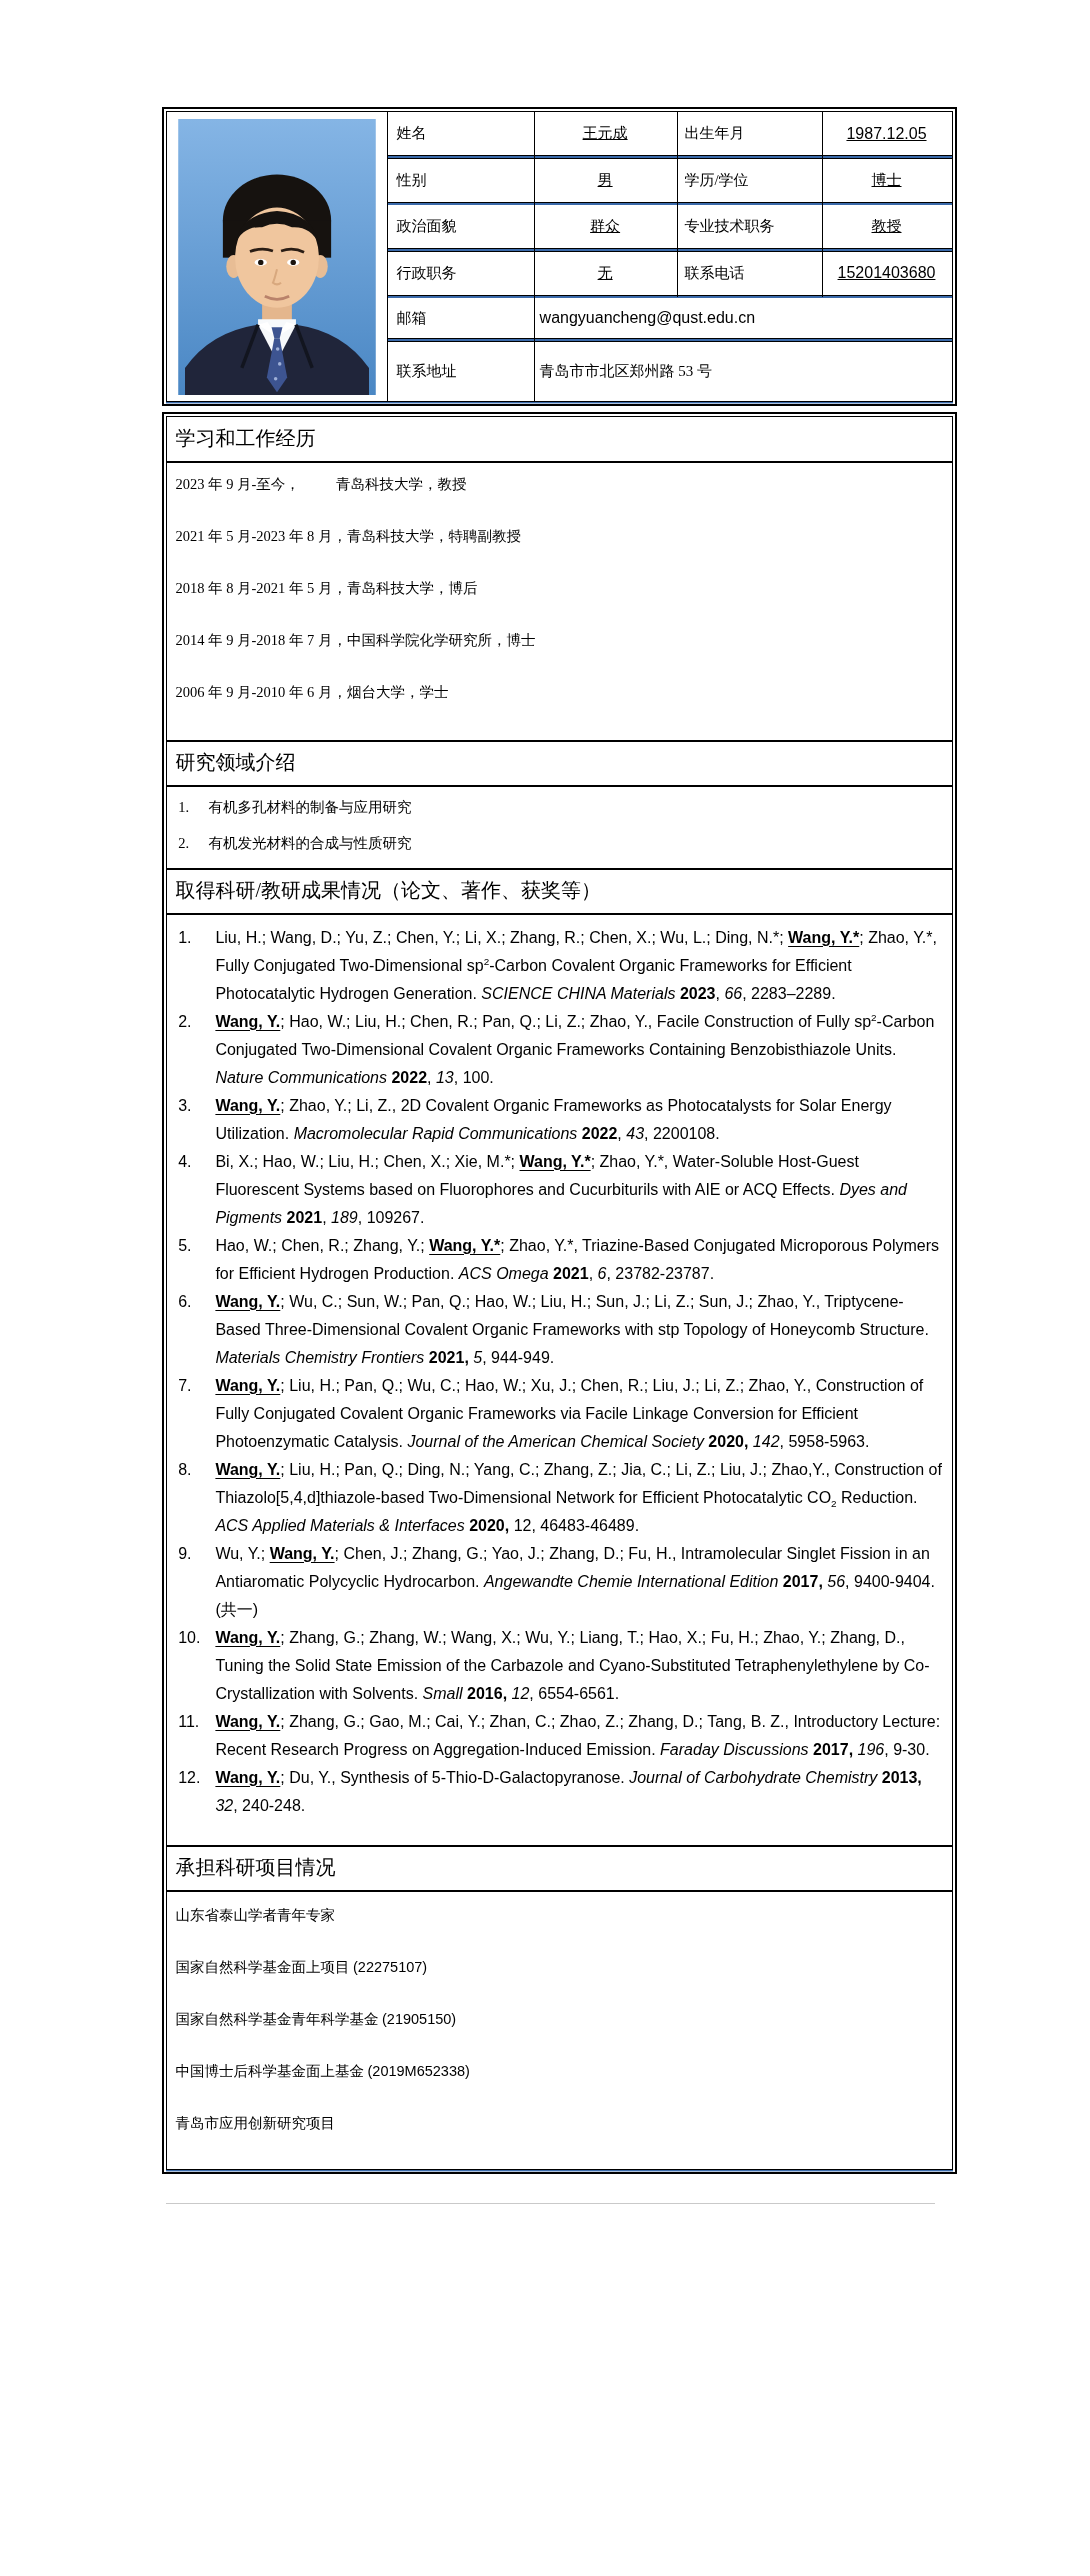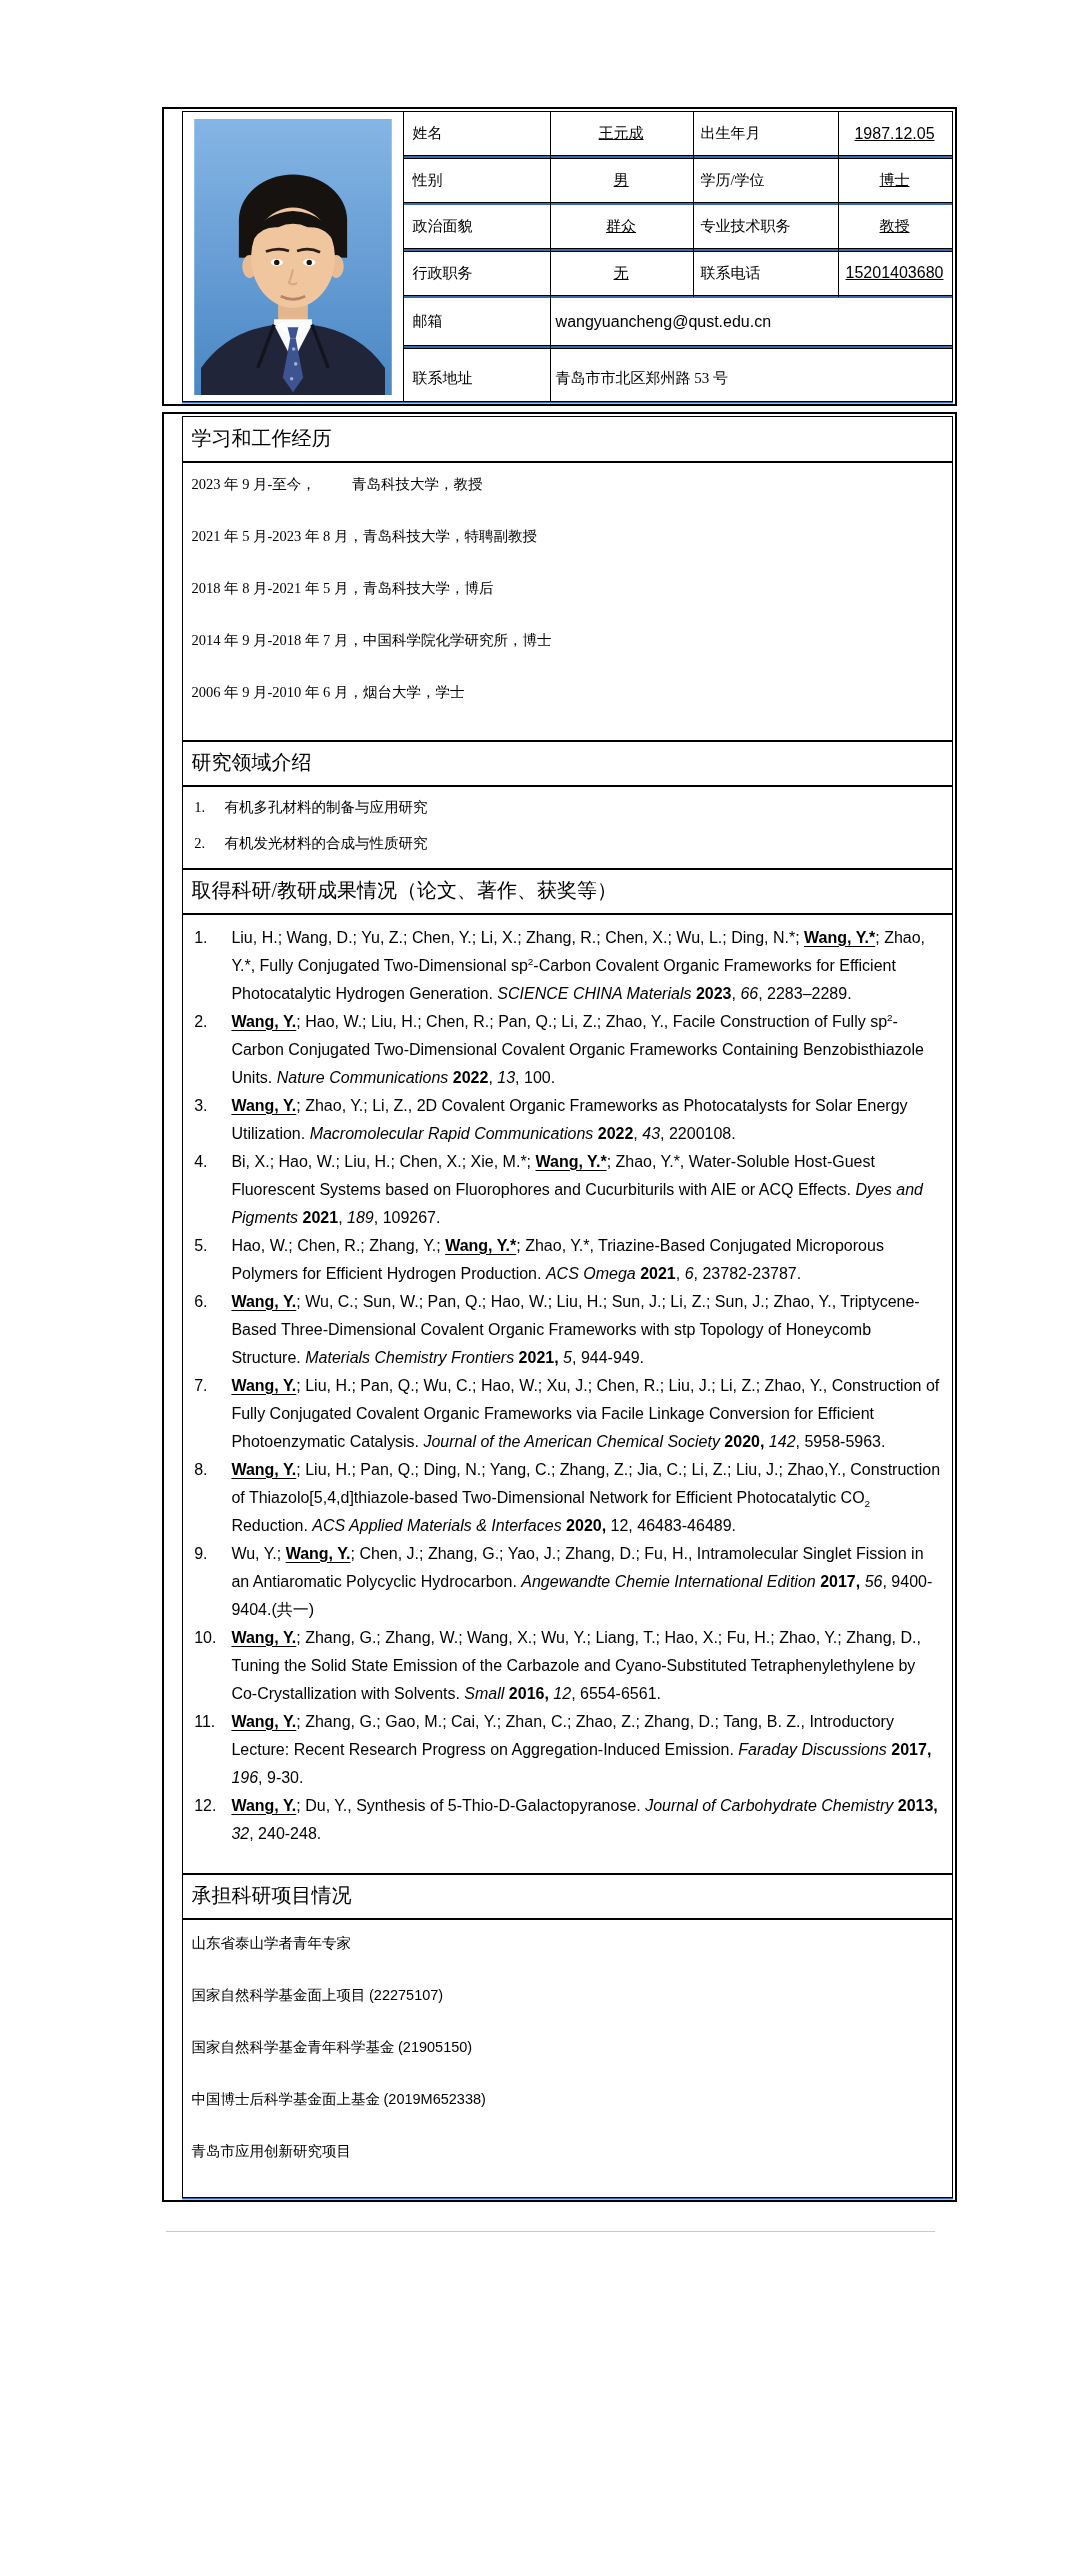--- a/index.html
+++ b/index.html
@@ -12,7 +12,7 @@
 
   
   .frame{border:2.1px solid #000;padding:2.1px;background:#fff;}
-  .frame-inner{border:0.7px solid #000;box-shadow:0 1.4px 0 #3a6aaa;margin-left:16px;}
+  .frame-inner{border:0.7px solid #000;box-shadow:0 1.4px 0 #3a6aaa;}
 
   
   .t1-inner{position:relative;height:289px;}

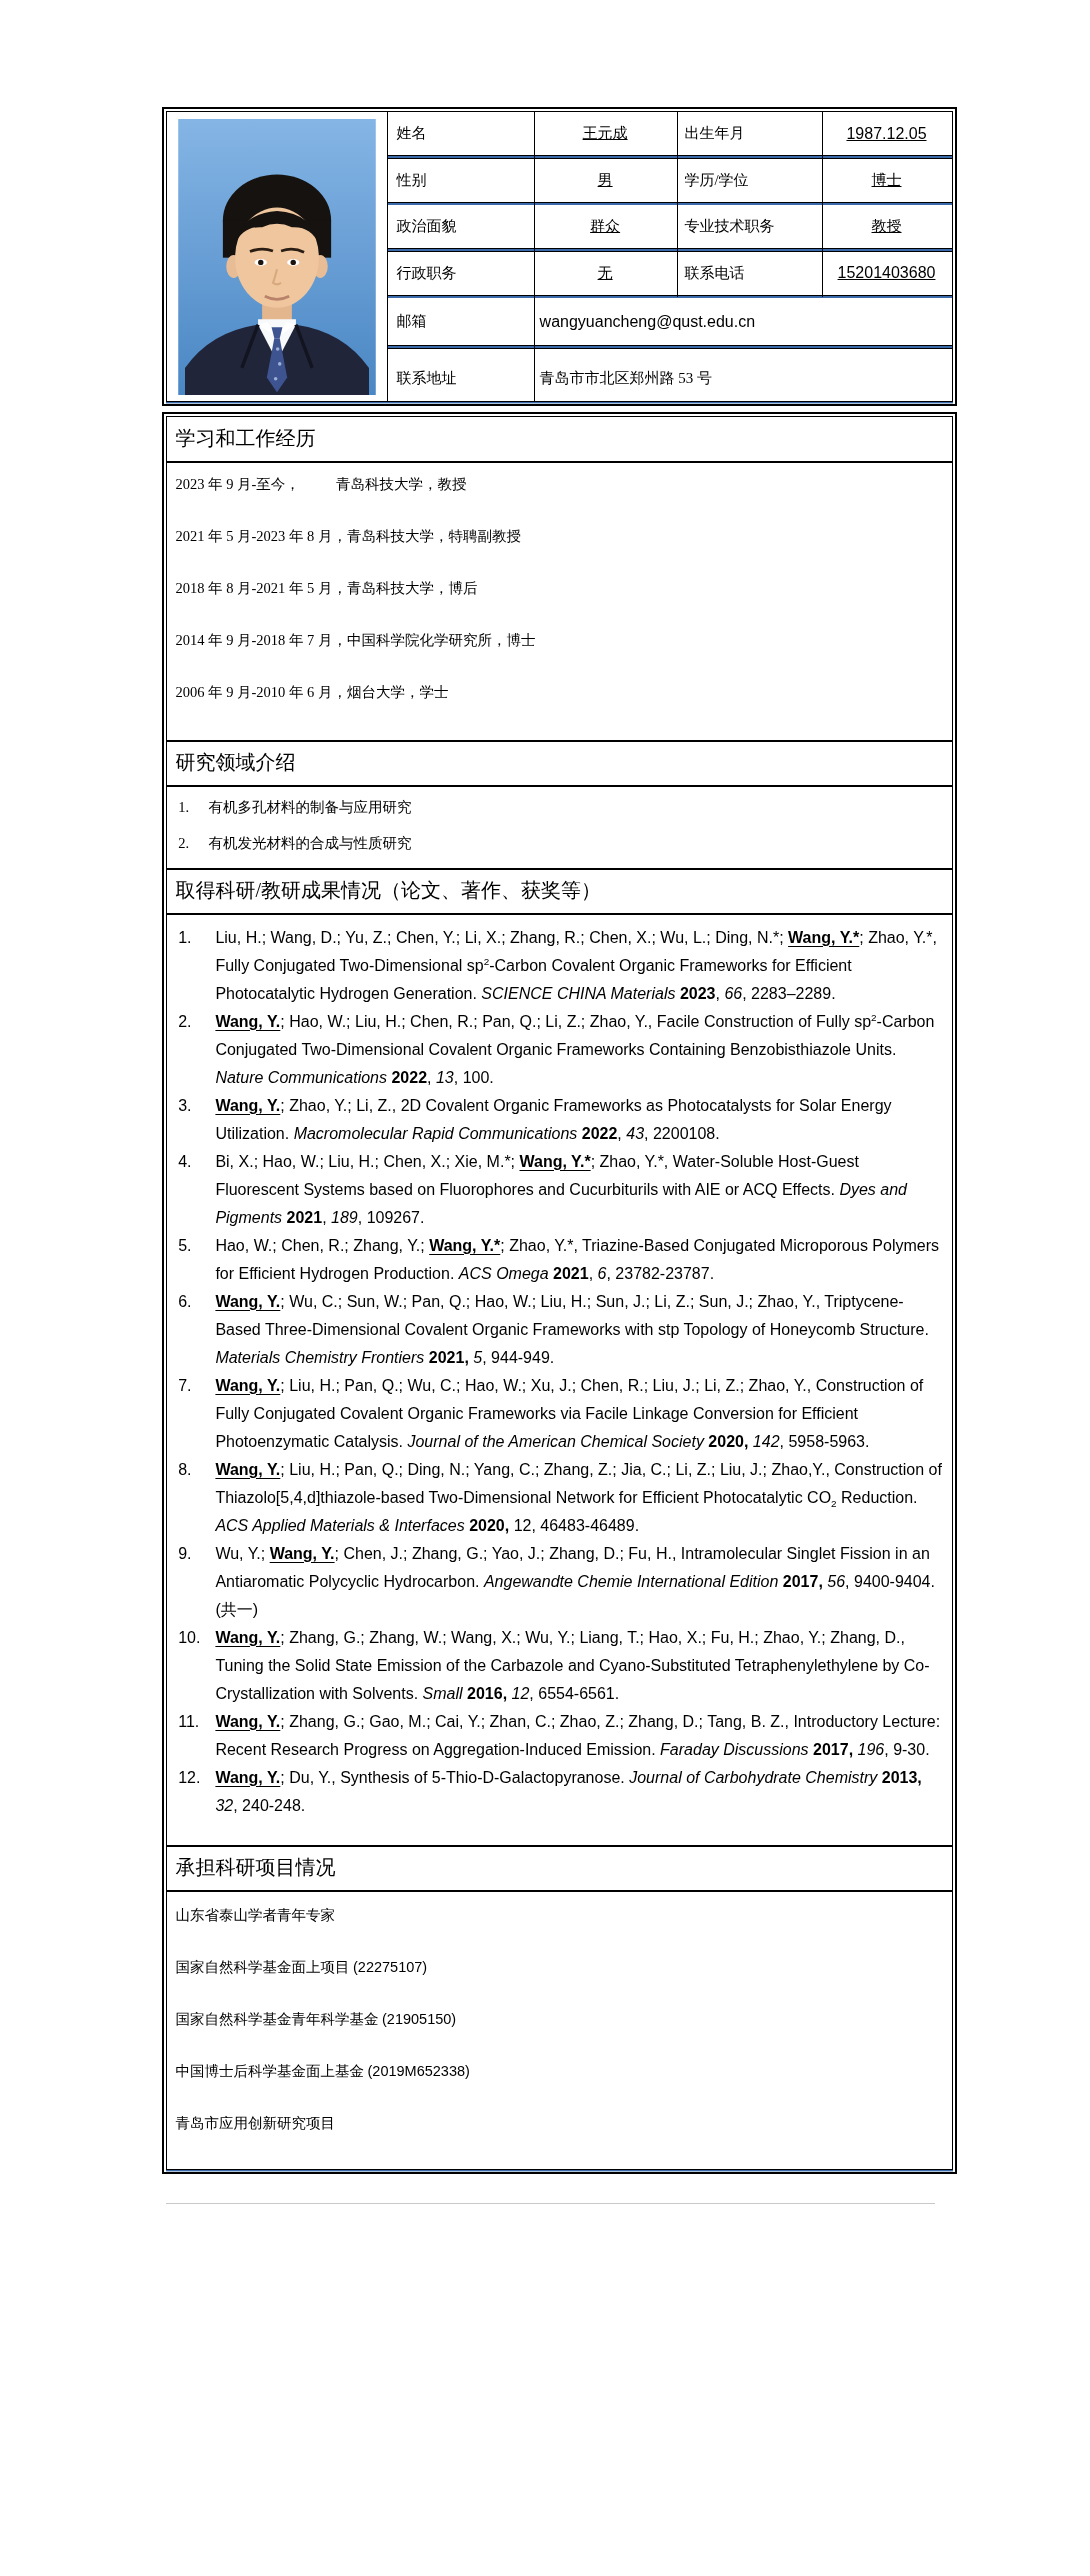--- a/index.html
+++ b/index.html
@@ -27,7 +27,7 @@
   .t1-row.cols4{grid-template-columns:146px 142px 145px 1fr;}
   .t1-row.cols2{grid-template-columns:146px 1fr;}
   .r-sm{height:43px;}
-  .r-md{height:47px;}
+  .r-md{height:40px;}
   .r-lg{height:60px;}
   .t1-divider{margin-left:221px;height:3.5px;
     background:linear-gradient(to bottom,#000 0 0.7px,#3a6aaa 0.7px 2.8px,#000 2.8px 3.5px);}

